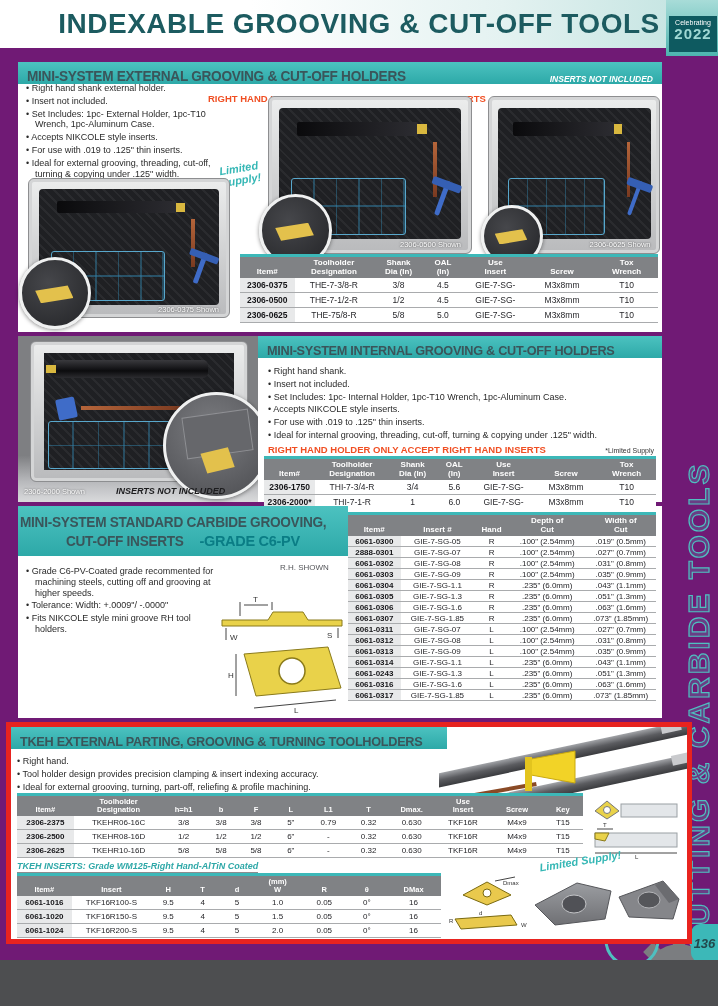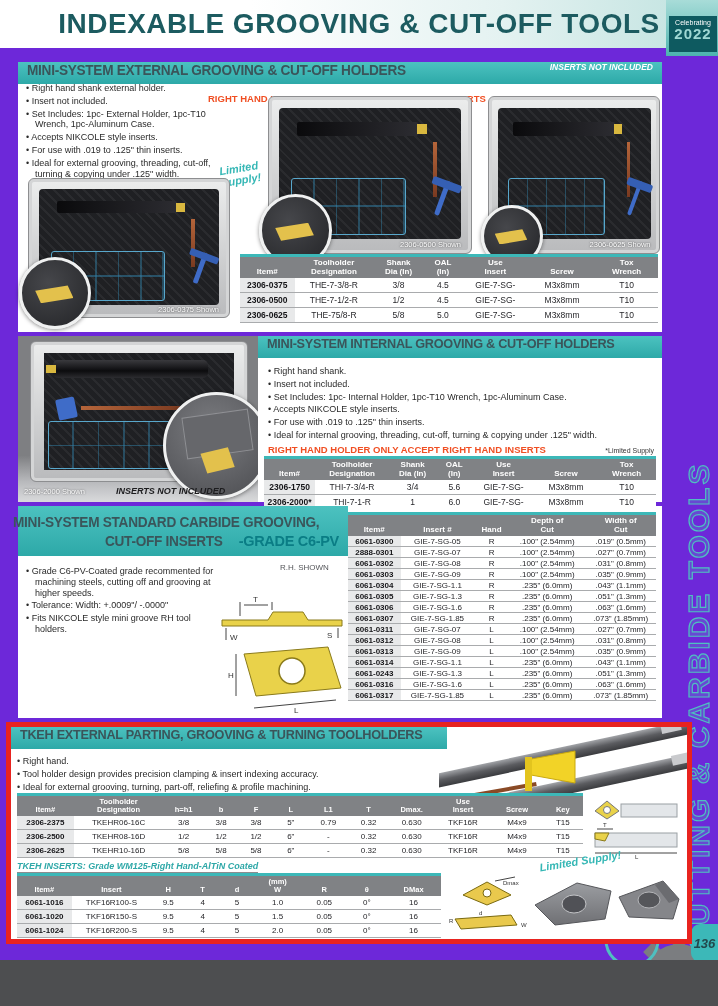--- a/index.html
+++ b/index.html
@@ -3,7 +3,7 @@
 <meta charset="utf-8">
 <style>
   html,body{margin:0;padding:0;background:#333;}
-  .page{position:relative;width:718px;height:1006px;background:#6d28d9;overflow:hidden;
+  .page{position:relative;width:718px;height:1006px;background:#701a75;overflow:hidden;
         font-family:"Liberation Sans",sans-serif;-webkit-font-smoothing:antialiased;}
 
   

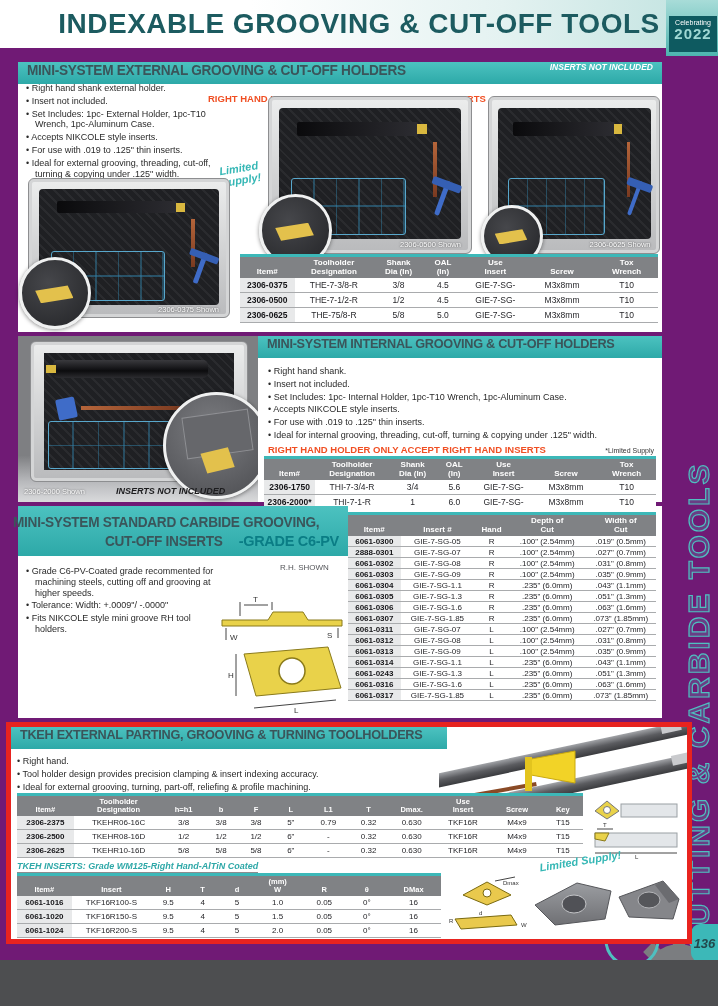--- a/index.html
+++ b/index.html
@@ -32,7 +32,7 @@
   .panel{position:absolute;background:#fff;}
   .banner{position:absolute;left:0;top:0;right:0;height:22px;
           background:linear-gradient(180deg,#4cc2c0,#2da9a8);
-          display:flex;align-items:flex-start;justify-content:space-between;padding:0 9px;box-sizing:border-box;}
+          display:flex;align-items:flex-end;justify-content:space-between;padding:0 9px;box-sizing:border-box;}
   .banner-title{display:inline-block;transform:scaleX(.94);transform-origin:left center;
                 font-weight:bold;font-size:14.5px;color:#3a555a;letter-spacing:-.3px;white-space:nowrap;}
   .banner-note{font-style:italic;font-weight:bold;color:#fff;font-size:8.5px;white-space:nowrap;}

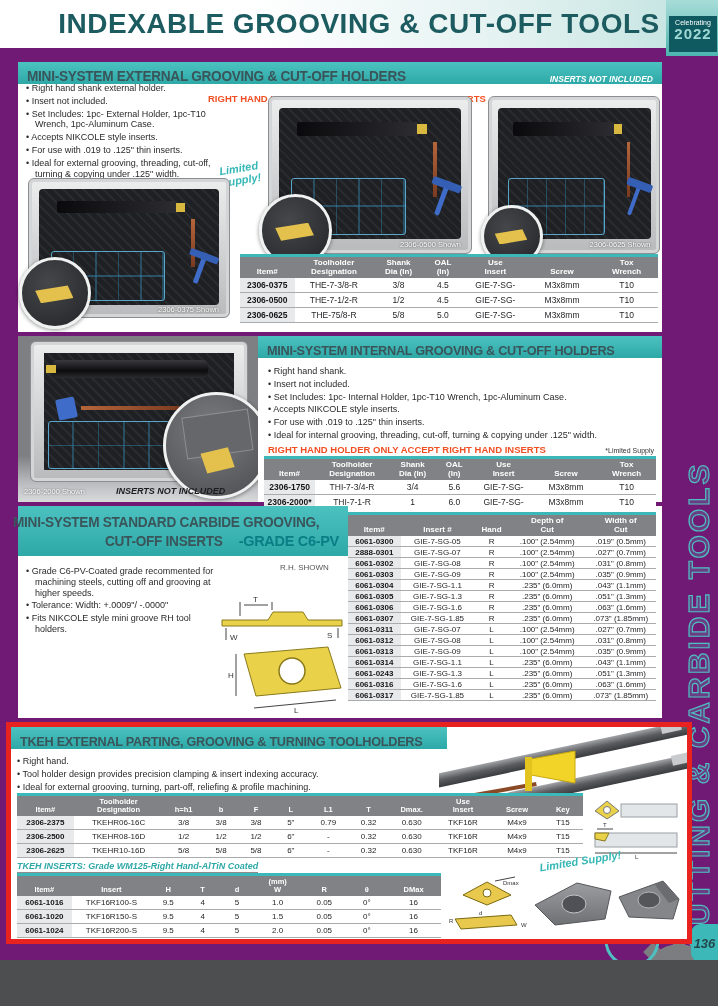--- a/index.html
+++ b/index.html
@@ -36,7 +36,7 @@
   .banner-title{display:inline-block;transform:scaleX(.94);transform-origin:left center;
                 font-weight:bold;font-size:14.5px;color:#3a555a;letter-spacing:-.3px;white-space:nowrap;}
   .banner-note{font-style:italic;font-weight:bold;color:#fff;font-size:8.5px;white-space:nowrap;}
-  .banner-2line{flex-direction:column;align-items:flex-end;justify-content:center;height:50px;line-height:1.2;}
+  .banner-2line{flex-direction:column;align-items:center;justify-content:center;height:50px;line-height:1.2;}
   .banner-grade{font-weight:bold;font-size:14.5px;color:#0a7d85;letter-spacing:-.3px;margin-left:8px;}
 
   

